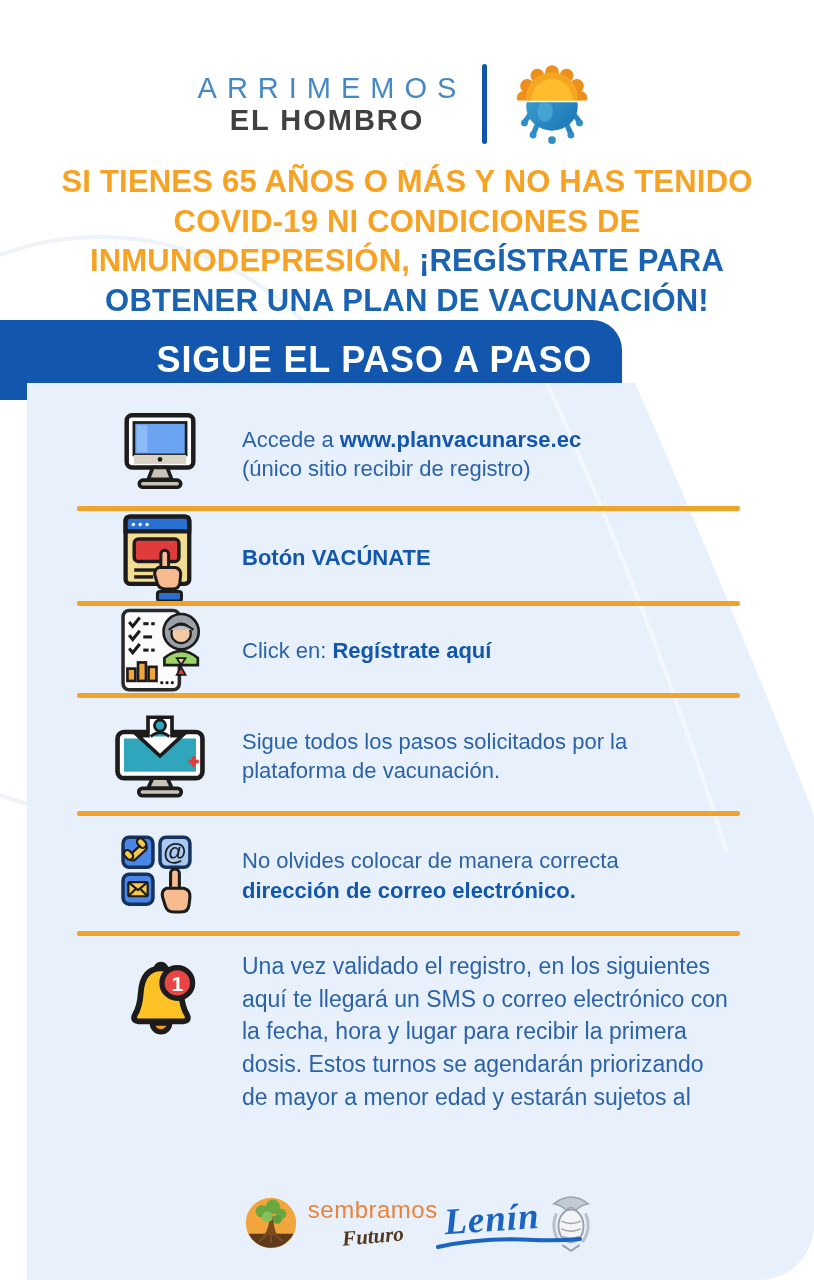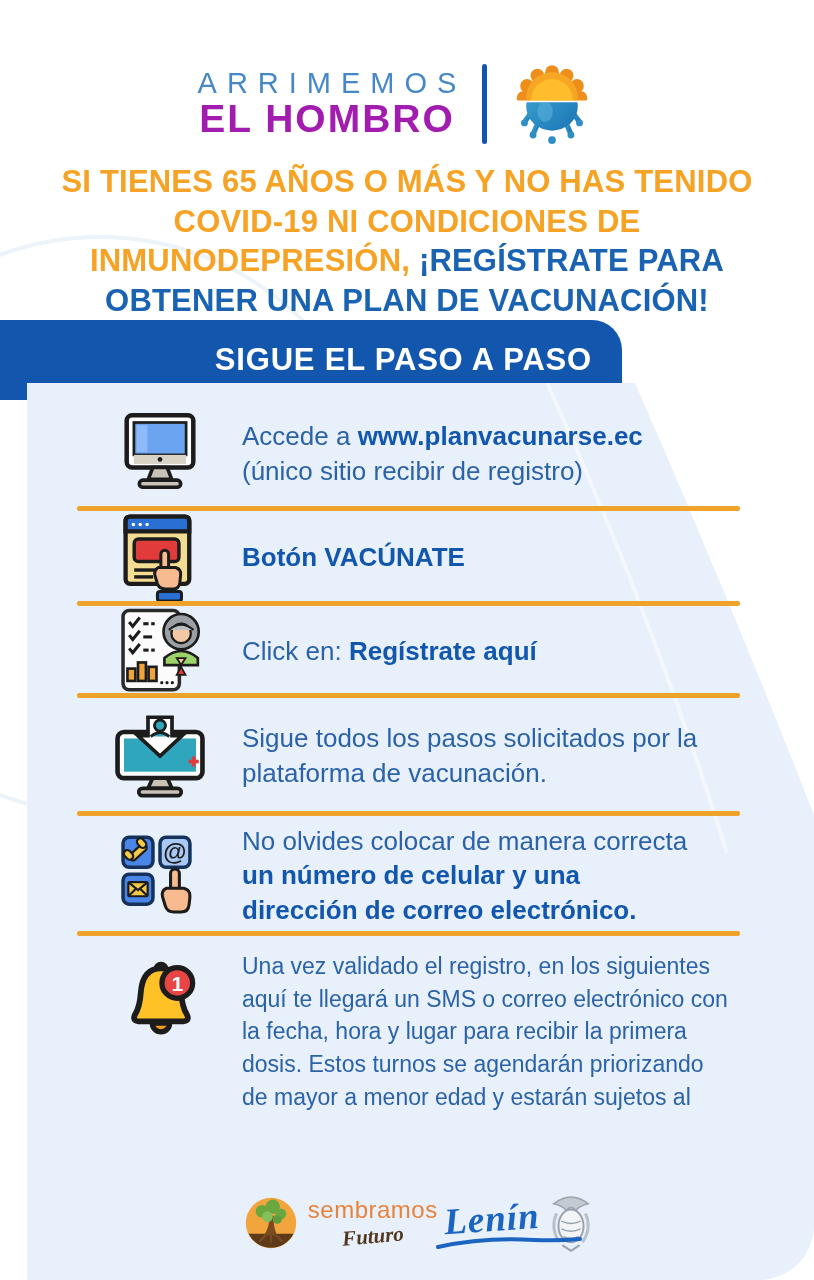--- a/index.html
+++ b/index.html
@@ -26,7 +26,7 @@
     margin-right:-10px;line-height:1.1;
   }
   .brand-hombro{
-    font-size:39px;color:#a21caf;font-weight:bold;letter-spacing:2px;line-height:1.05;
+    font-size:29px;color:#404040;font-weight:bold;letter-spacing:2px;line-height:1.05;
   }
   .brand-divider{
     width:5px;height:80px;background:#1256ab;border-radius:3px;margin:0 22px 0 26px;

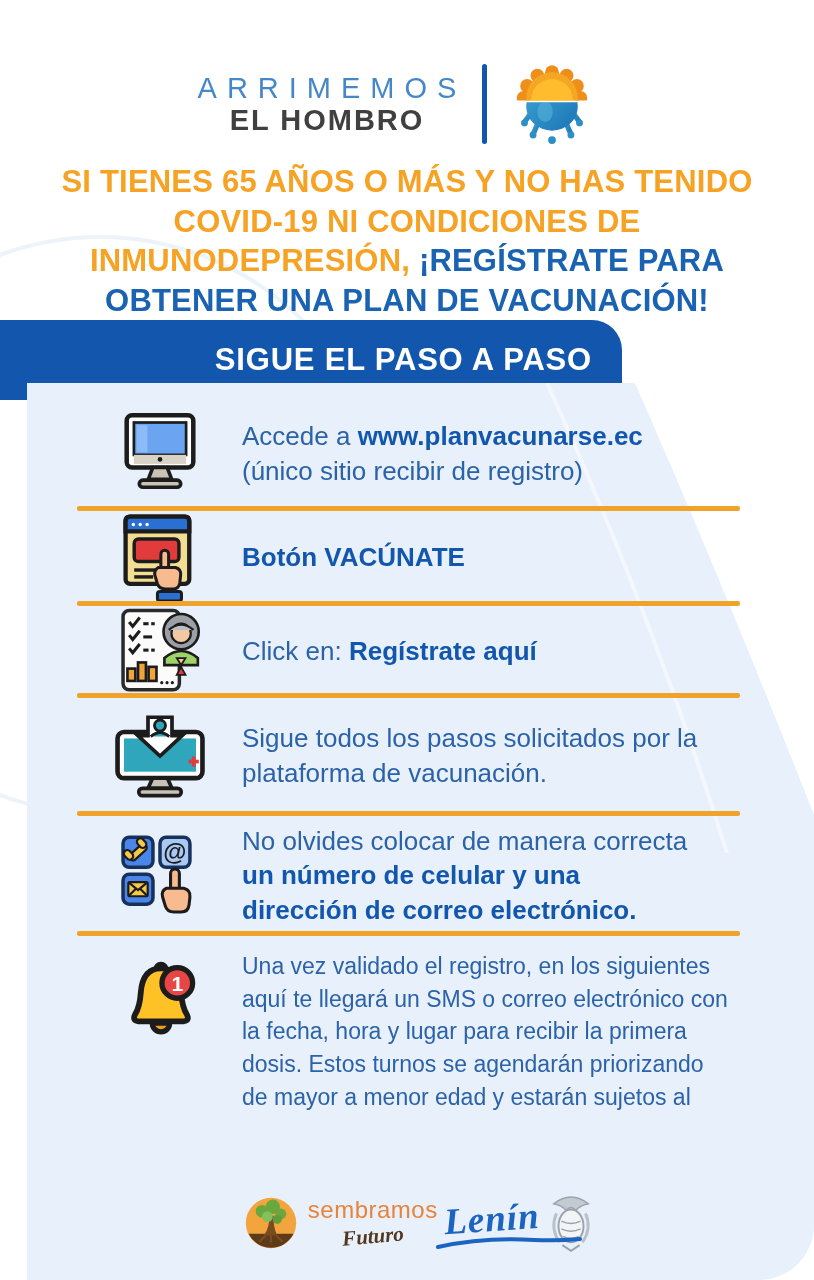--- a/index.html
+++ b/index.html
@@ -50,7 +50,7 @@
     position:absolute;top:320px;left:0;width:622px;height:80px;
     background:#1257ad;border-radius:0 30px 6px 0;
     display:flex;align-items:center;justify-content:flex-end;
-    padding-right:30px;color:#ffffff;font-size:31px;font-weight:bold;
+    padding-right:30px;color:#ffffff;font-size:36px;font-weight:bold;
     letter-spacing:0.8px;
   }
 

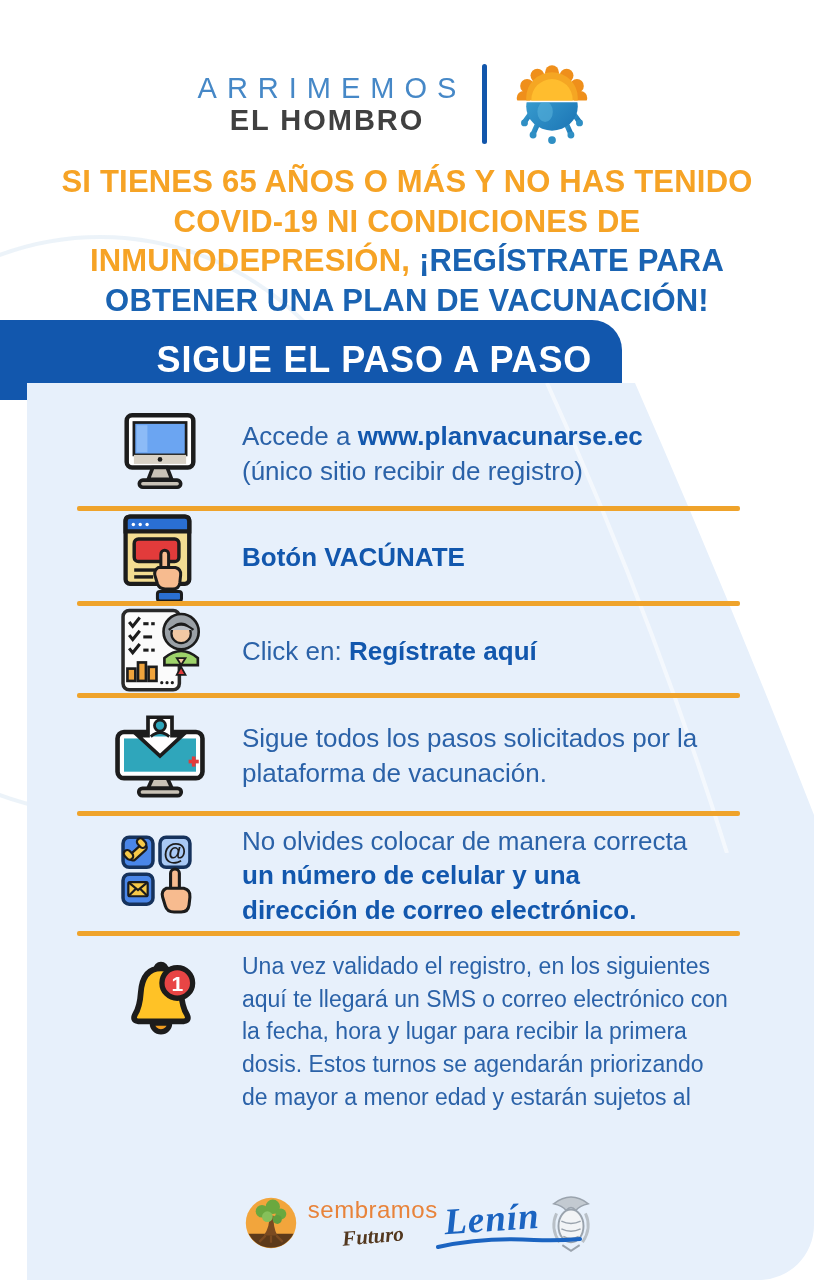--- a/index.html
+++ b/index.html
@@ -67,7 +67,7 @@
     display:flex;align-items:center;
   }
   .icon-box{width:165px;flex:none;display:flex;justify-content:center;align-items:center;}
-  .text-box{flex:1;color:#2b62a8;font-size:26px;line-height:1.33;}
+  .text-box{flex:1;color:#2b62a8;font-size:22px;line-height:1.33;}
   .text-box .bold, .text-box b{color:#1257ad;font-weight:bold;}
   .nw{display:block;white-space:nowrap;}
   .step-1{top:18px;height:106px;}

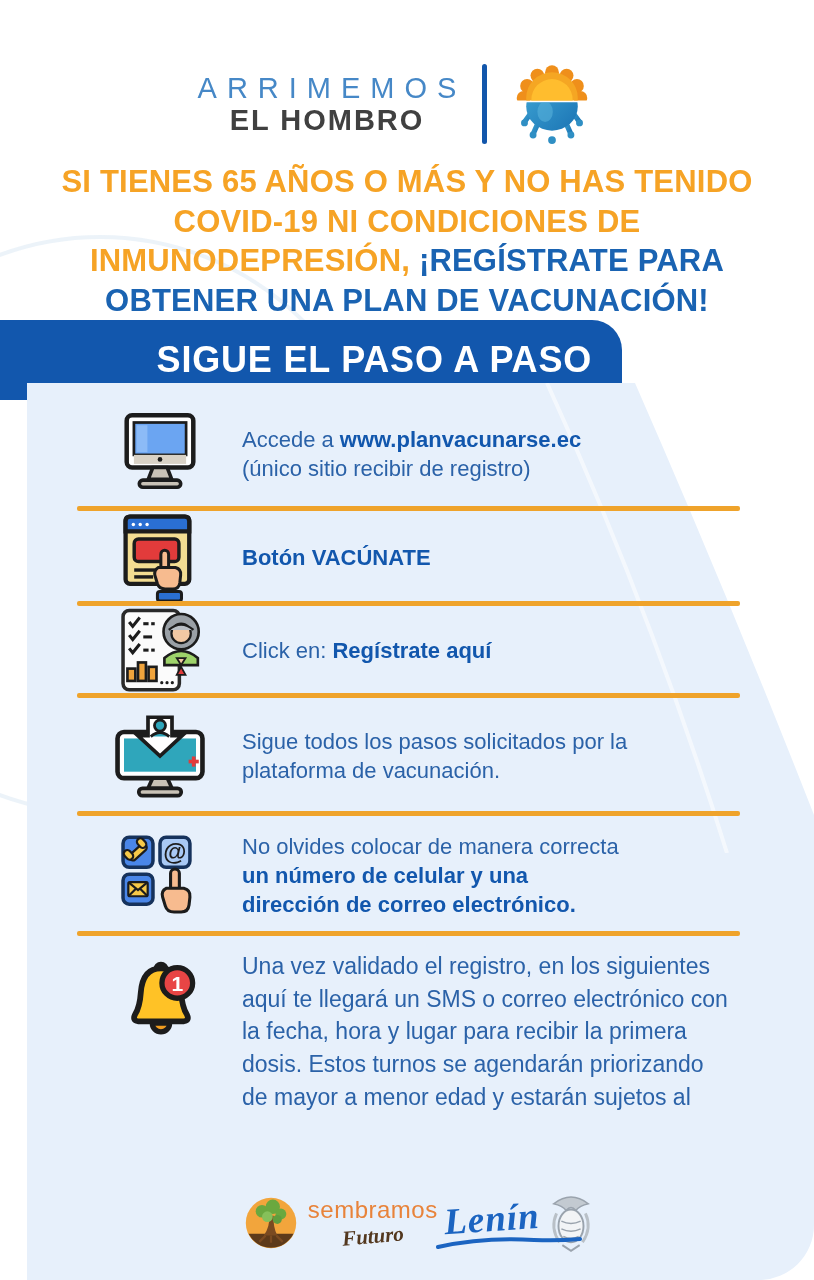--- a/index.html
+++ b/index.html
@@ -303,7 +303,6 @@
     </div>
     <div class="text-box" data-interactable="false">
       <span class="nw" data-interactable="false">No olvides colocar de manera correcta</span>
-      <span class="nw bold" data-interactable="false">un número de celular y una</span>
       <span class="nw bold" data-interactable="false">dirección de correo electrónico.</span>
     </div>
   </div>

